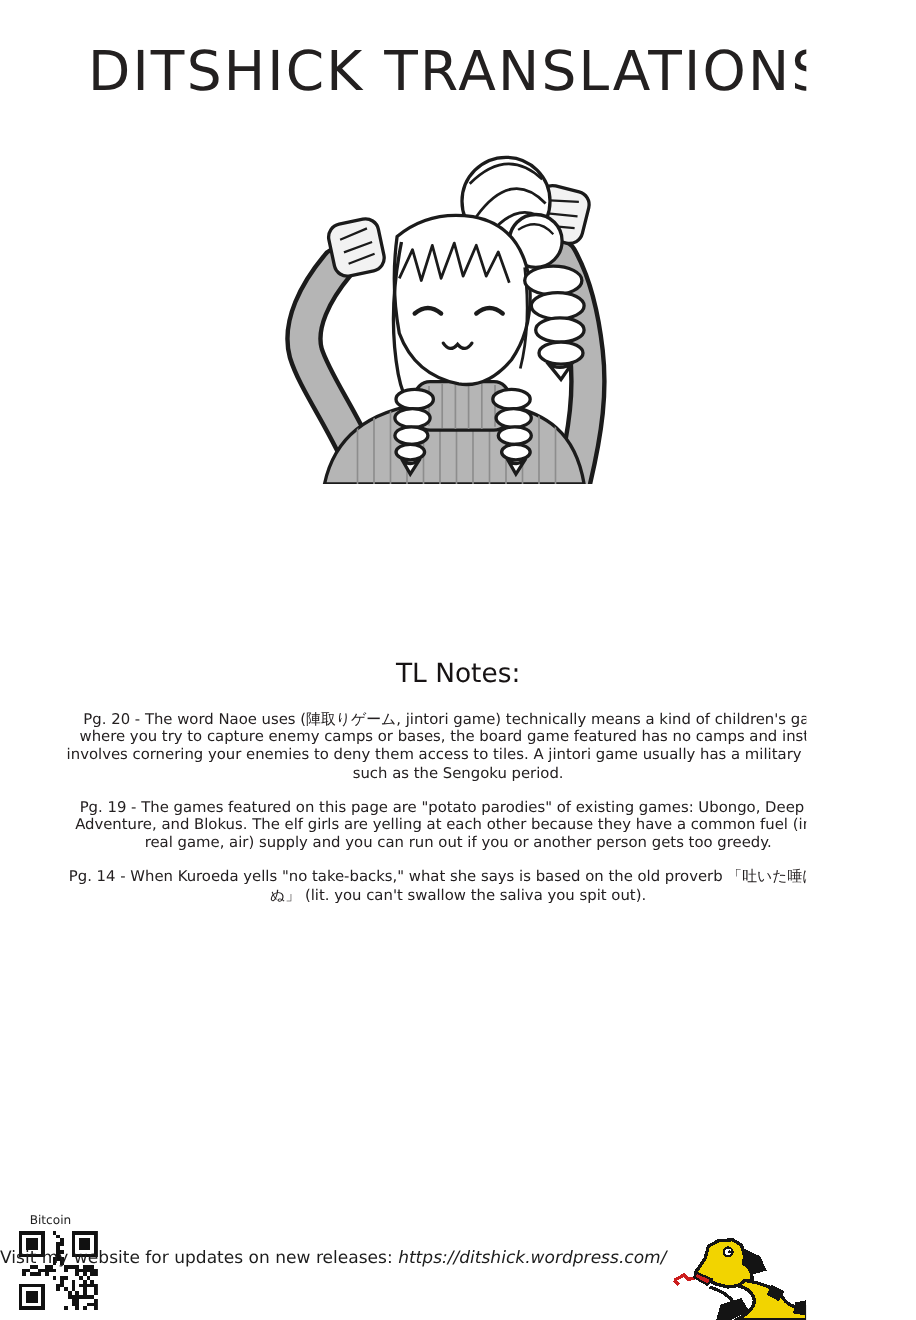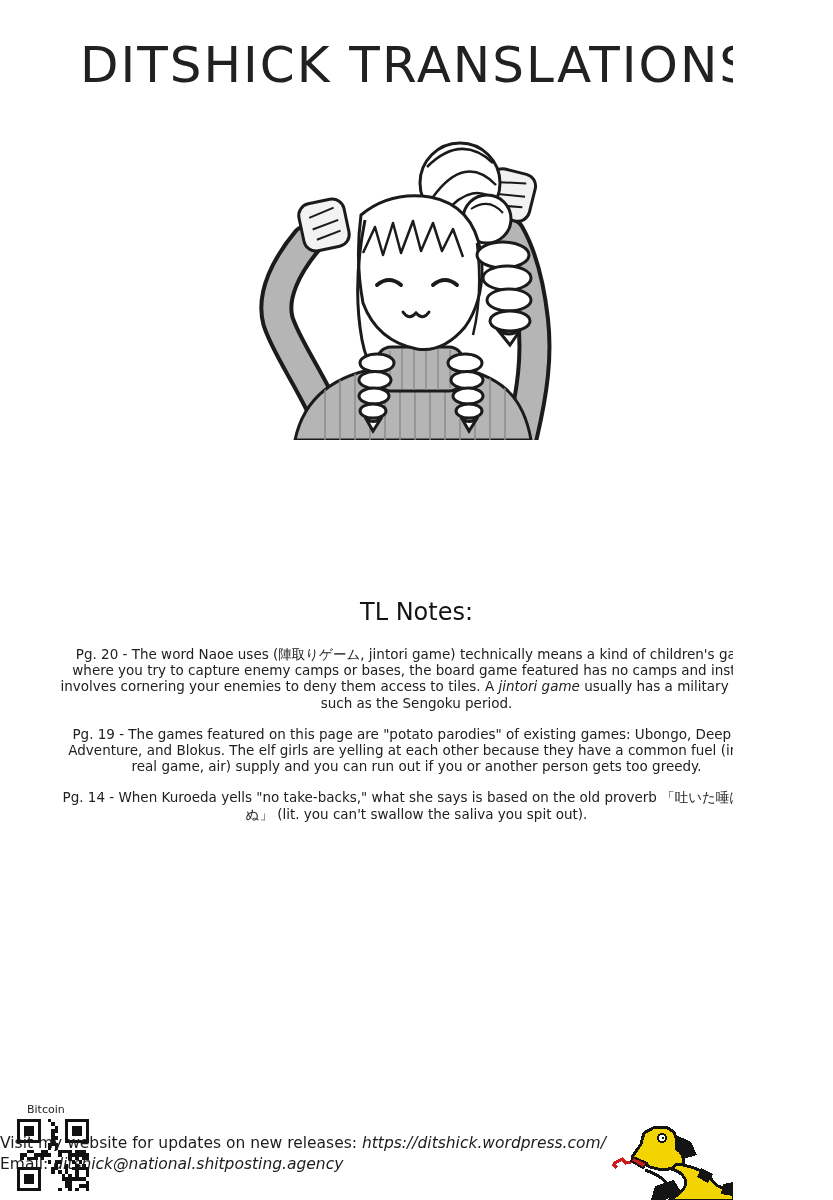--- a/index.html
+++ b/index.html
@@ -29,7 +29,7 @@
     text-align:center; font-size:13.5px; line-height:16.2px; color:#242021;
   }
   .notes p{margin:0 0 15px 0;}
-  .notes .it{font-style:italic;}
+  .notes .it{}
   .bitcoin{
     position:absolute; left:17px; top:1103px; width:80px;
   }

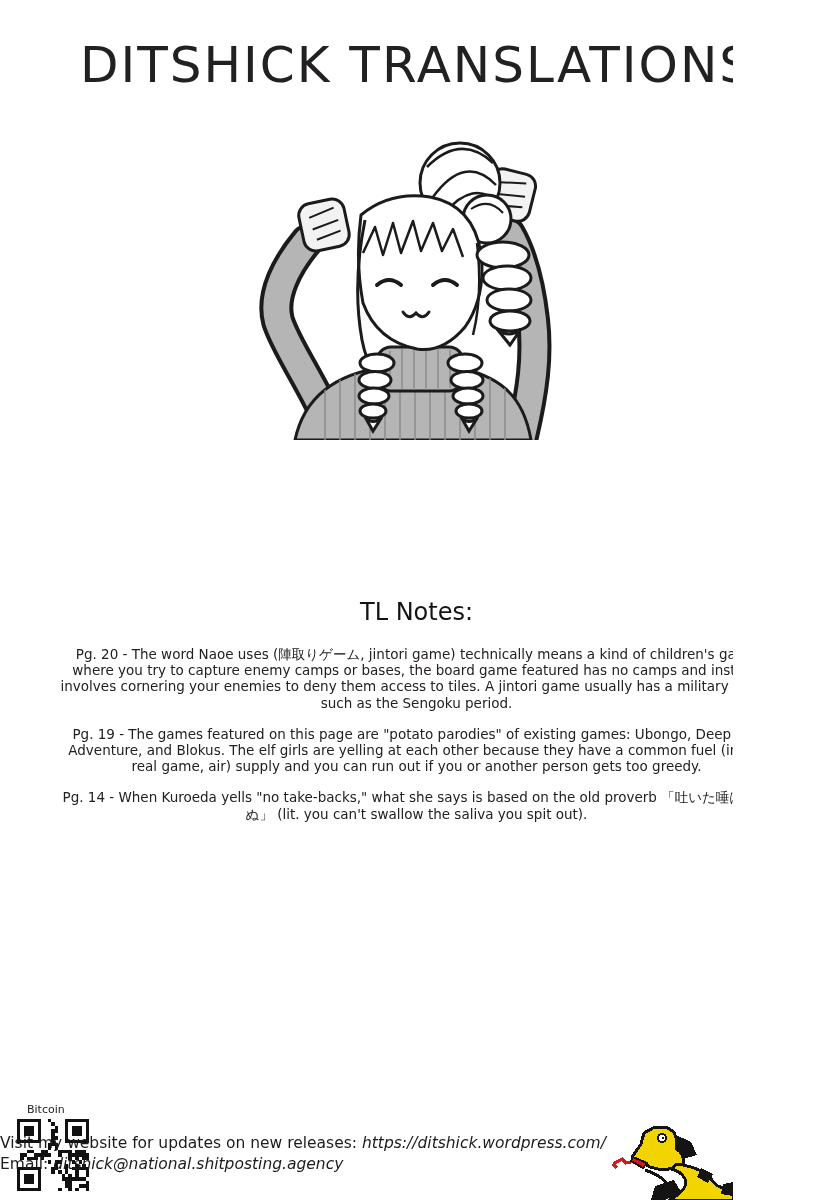--- a/index.html
+++ b/index.html
@@ -335,7 +335,6 @@
 
   <div class="footer-text">
     <div><span>Visit my website for updates on new releases: </span><span class="it">https://ditshick.wordpress.com/</span></div>
-    <div><span>Email: </span><span class="it">ditshick@national.shitposting.agency</span></div>
   </div>
 
   <div class="snake">

